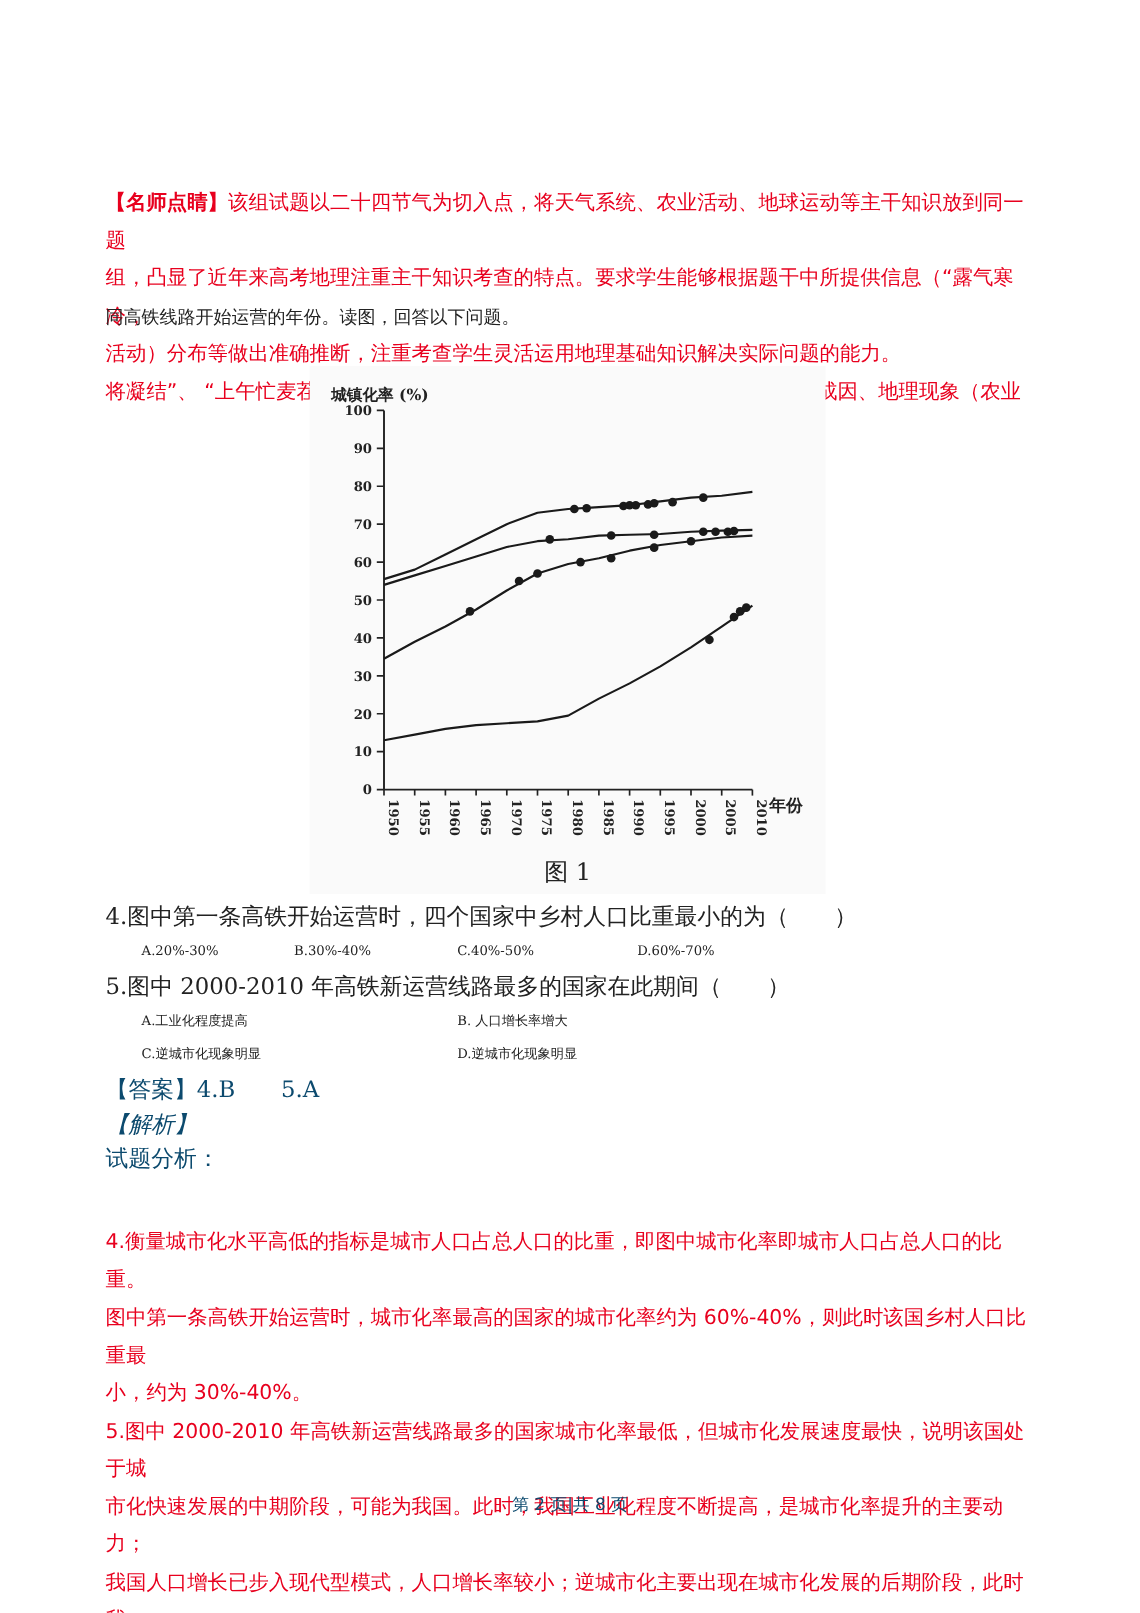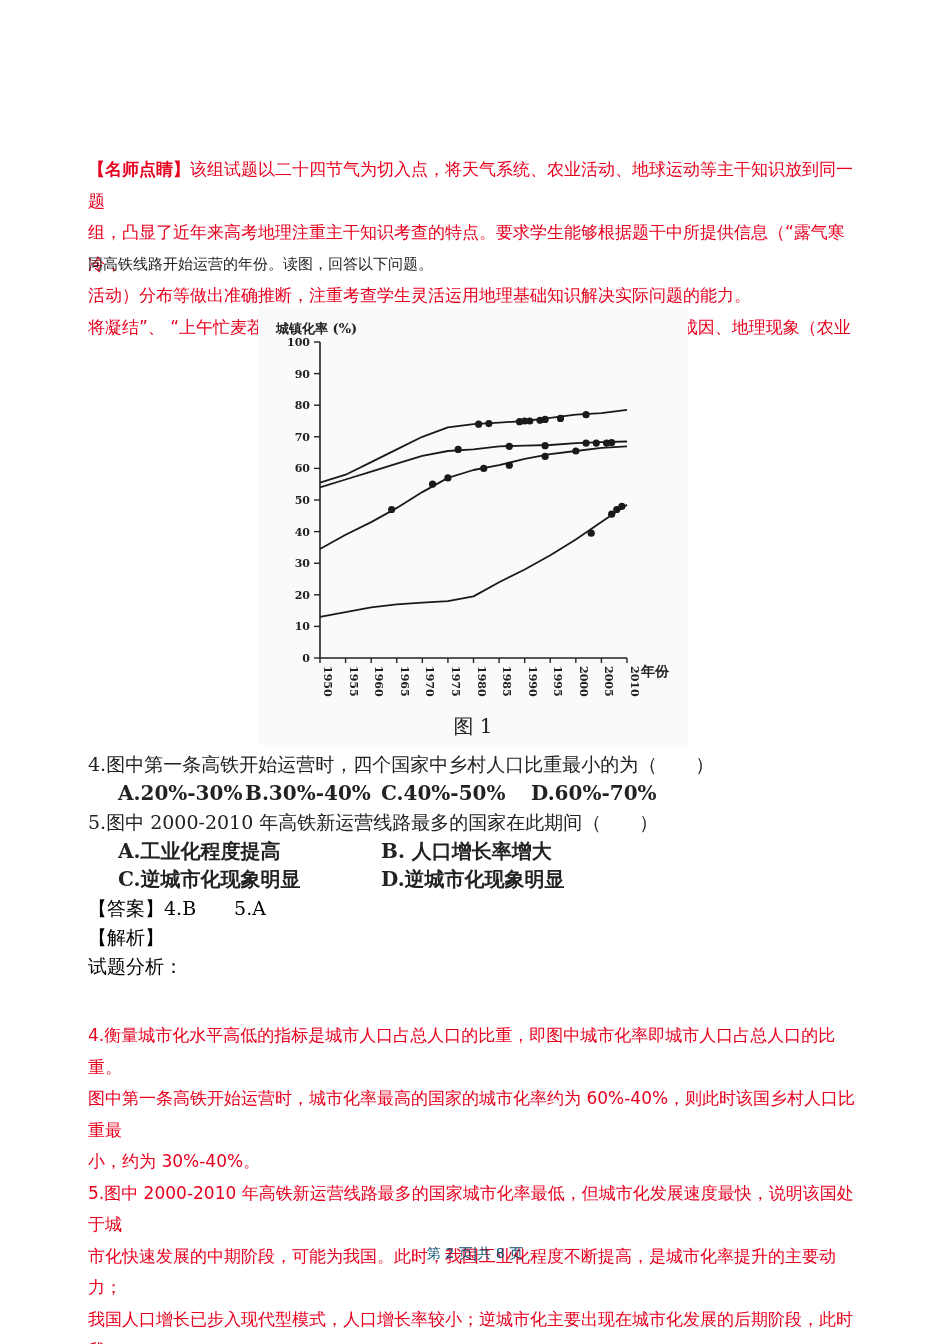--- a/index.html
+++ b/index.html
@@ -13,7 +13,7 @@
     .intro { position: absolute; left: 88px; width: 780px; font-size: 15px; line-height: 31px; text-indent: 30px; }
     .chart-wrap { position: absolute; left: 258px; top: 305px; width: 430px; height: 440px; background: #fafafa; }
     .q { position: absolute; left: 88px; font-size: 19px; line-height: 28px; }
-    .opt { position: absolute; font-size: 20px; line-height: 28px; font-weight: bold; }
+    .opt { position: absolute; font-size: 11px; line-height: 28px; }
     .footer { position: absolute; top: 1245px; left: 0; width: 950px; text-align: center;
       font-size: 14px; font-family: "DejaVu Sans", "Liberation Sans", sans-serif; color: #0c4a6e; }
     svg text { font-family: "DejaVu Serif", "Liberation Serif", serif; }

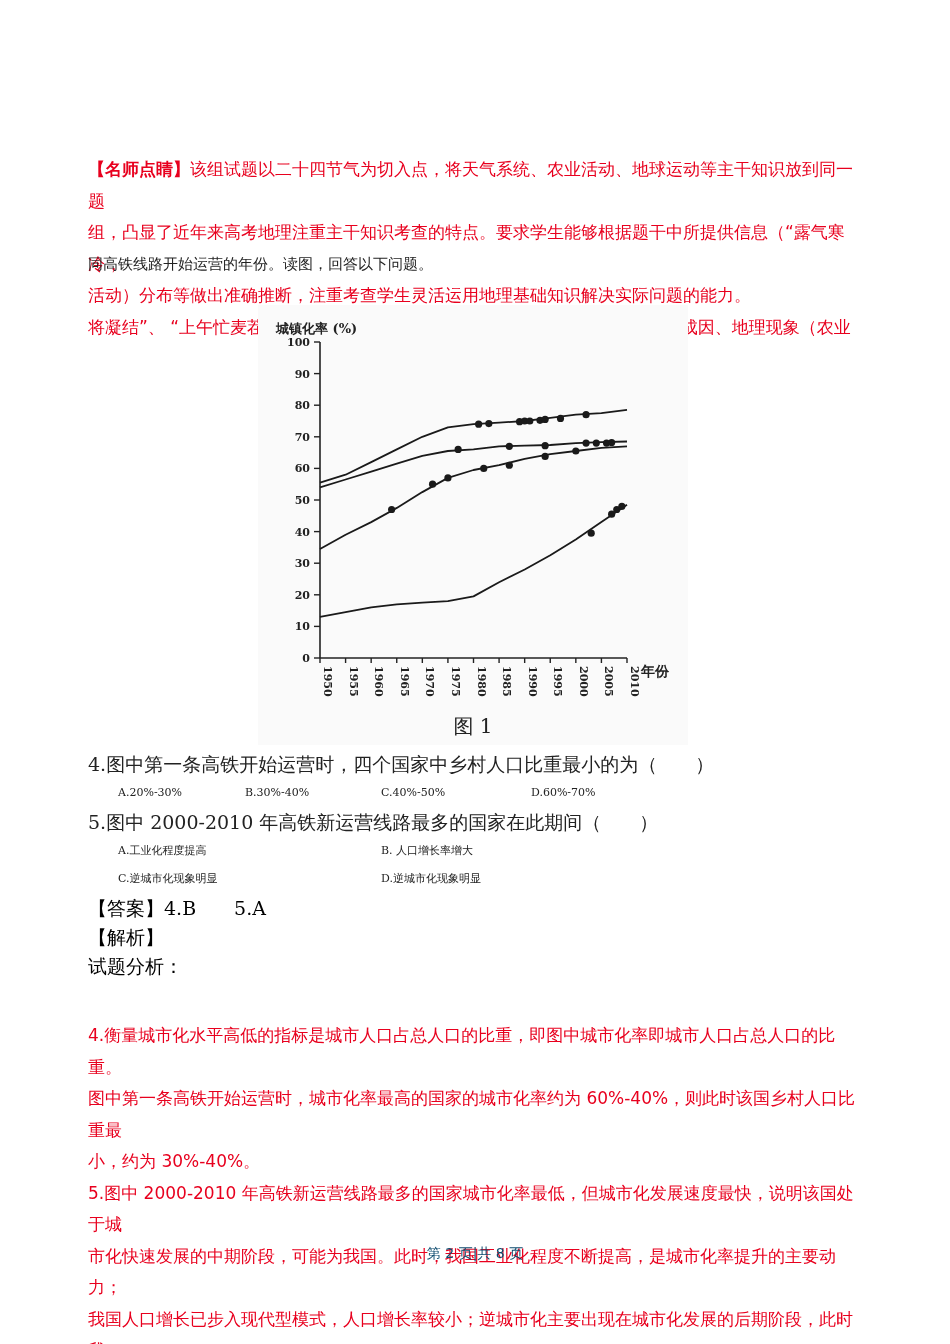--- a/index.html
+++ b/index.html
@@ -6,7 +6,7 @@
     body { width: 950px; height: 1344px; position: relative; overflow: hidden;
       font-family: "DejaVu Serif", "Liberation Serif", serif; color: #222; }
     .page { position: absolute; left: 0; top: 0; width: 950px; height: 1344px; }
-    .red { color: #000000; }
+    .red { color: #0c4a6e; }
     .red-sans { color: #e8001e; font-family: "DejaVu Sans", "Liberation Sans", sans-serif; margin-top: 38px; }
     .para { position: absolute; left: 88px; width: 780px; font-size: 17px; line-height: 31.5px; }
     .para p { margin: 0; }

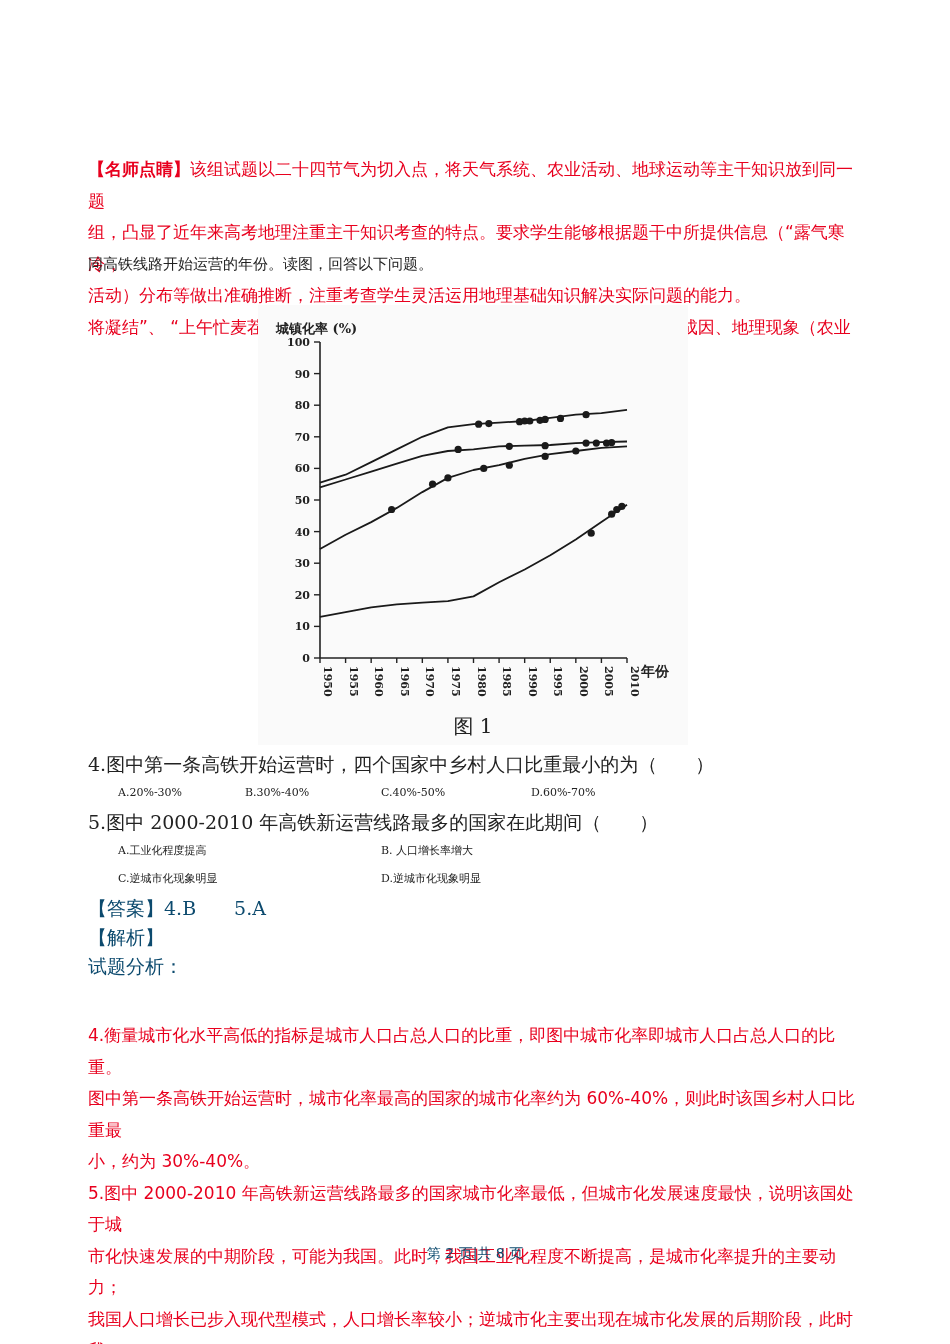--- a/index.html
+++ b/index.html
@@ -139,7 +139,7 @@
     <span>【答案】</span><span>4.B　　5.A</span>
   </div>
 
-  <div class="q red" style="top:923px; left:88px;">【解析】</div>
+  <div class="q red" style="top:923px; left:88px;font-style:italic;">【解析】</div>
   <div class="q red" style="top:952px; left:88px;">试题分析：</div>
 
   <div class="para red-sans" style="top:982px; line-height:31.5px;">

